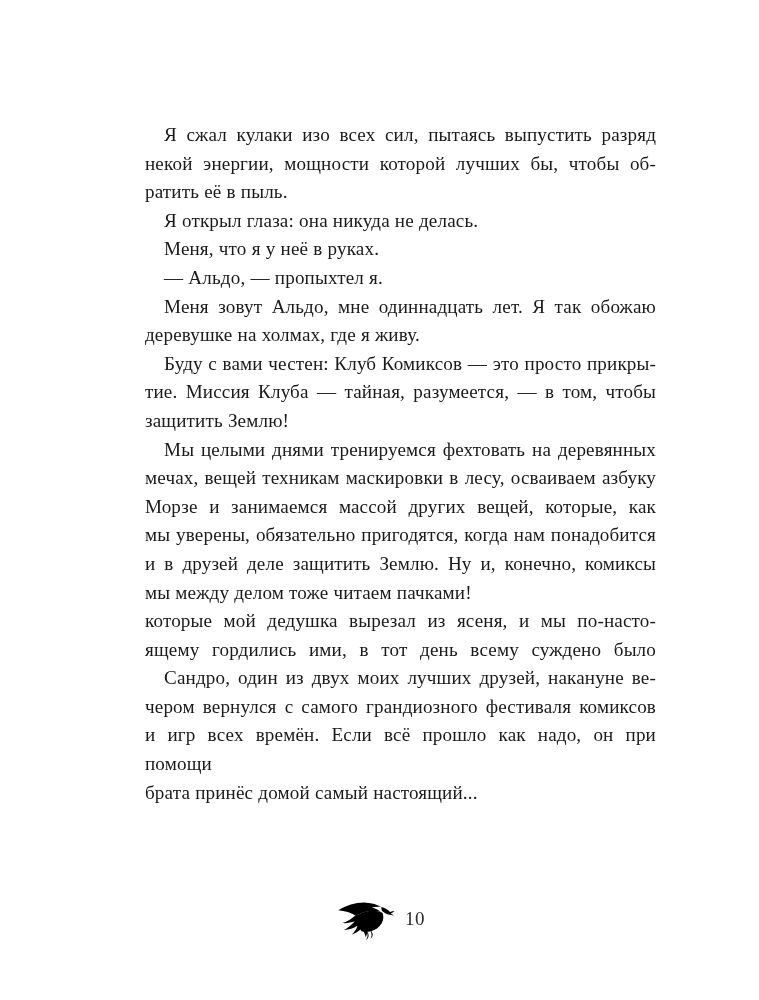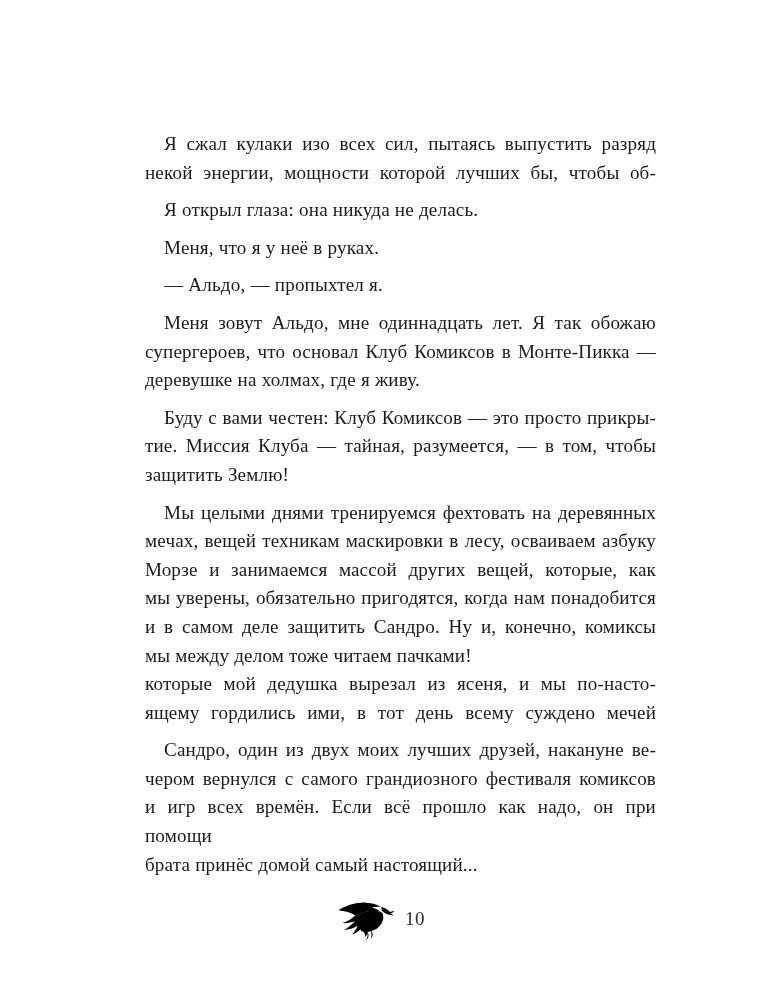--- a/index.html
+++ b/index.html
@@ -54,7 +54,7 @@
     text-align-last: justify;
     text-indent: 0;
   }
-  .para .ln.first { text-indent: 19px; margin-top: 9px; }
+  .para .ln.first { text-indent: 19px; }
   .para .ln.last {
     text-align: left;
     text-align-last: left;

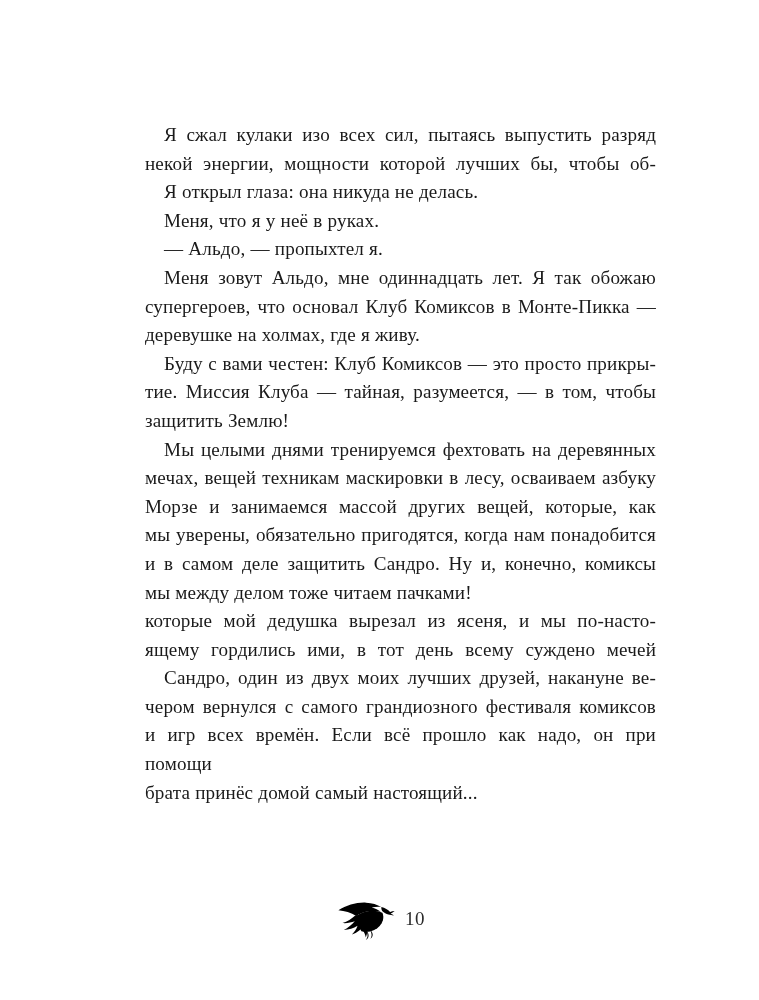--- a/index.html
+++ b/index.html
@@ -96,6 +96,7 @@
       <p class="para">
         <span class="ln first">Я сжал кулаки изо всех сил, пытаясь выпустить разряд</span>
         <span class="ln">некой энергии, мощности которой лучших бы, чтобы об-</span>
+        <span class="ln last">ратить её в пыль.</span>
       </p>
       <p class="para short">
         <span class="ln first last">Я открыл глаза: она никуда не делась.</span>

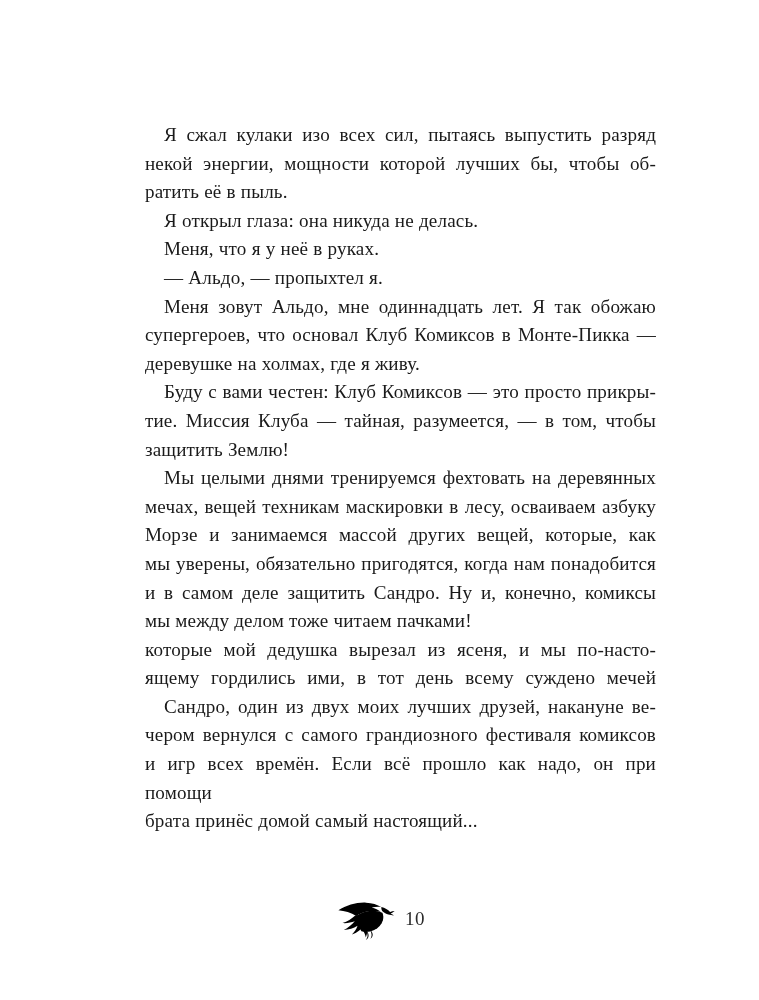--- a/index.html
+++ b/index.html
@@ -109,7 +109,6 @@
       </p>
       <p class="para">
         <span class="ln first">Меня зовут Альдо, мне одиннадцать лет. Я так обожаю</span>
-        <span class="ln">супергероев, что основал Клуб Комиксов в Монте-Пикка —</span>
         <span class="ln last">деревушке на холмах, где я живу.</span>
       </p>
       <p class="para">

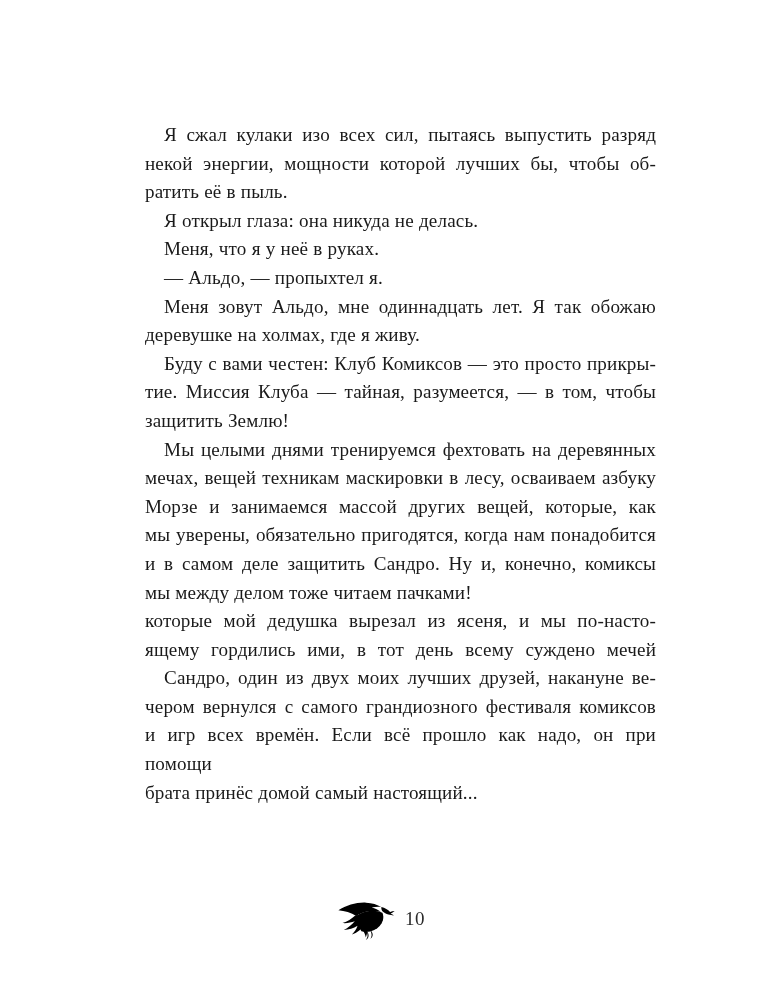--- a/index.html
+++ b/index.html
@@ -121,7 +121,7 @@
         <span class="ln">мечах, вещей техникам маскировки в лесу, осваиваем азбуку</span>
         <span class="ln">Морзе и занимаемся массой других вещей, которые, как</span>
         <span class="ln">мы уверены, обязательно пригодятся, когда нам понадобится</span>
-        <span class="ln">и в самом деле защитить Сандро. Ну и, конечно, комиксы</span>
+        <span class="ln">и в друзей деле защитить Землю. Ну и, конечно, комиксы</span>
         <span class="ln last">мы между делом тоже читаем пачками!</span>
       </p>
       <p class="para">

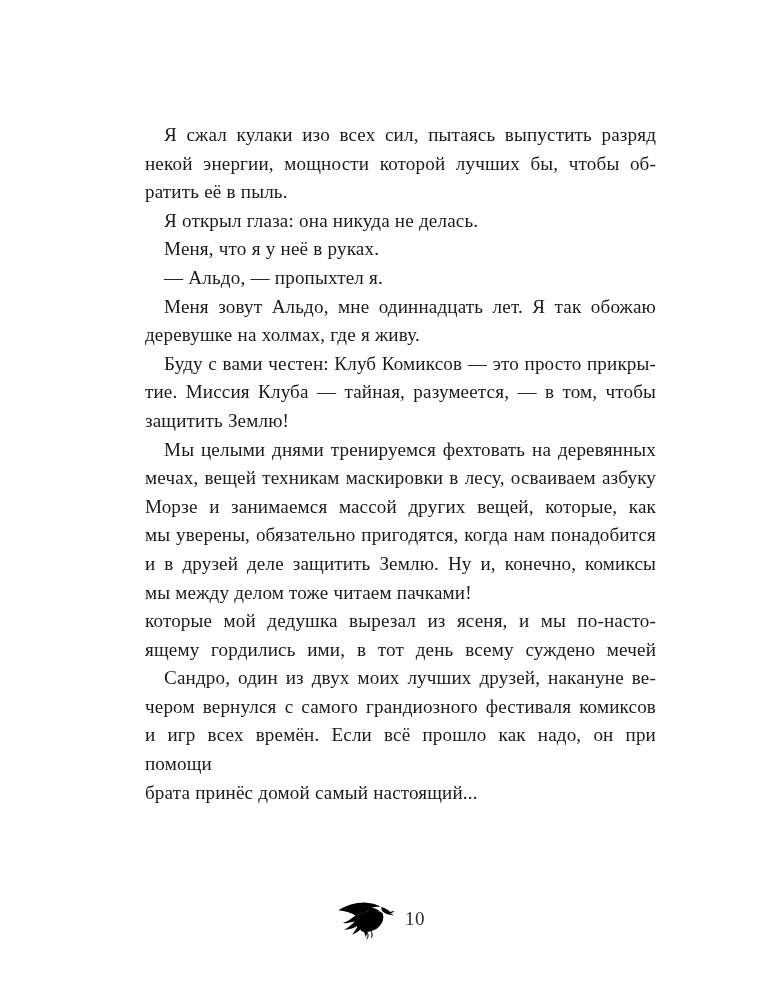--- a/index.html
+++ b/index.html
@@ -126,7 +126,7 @@
       </p>
       <p class="para">
         <span class="ln">которые мой дедушка вырезал из ясеня, и мы по-насто-</span>
-        <span class="ln">ящему гордились ими, в тот день всему суждено мечей</span>
+        <span class="ln">ящему гордились ими, в тот день всему суждено было</span>
       </p>
       <p class="para">
         <span class="ln first">Сандро, один из двух моих лучших друзей, накануне ве-</span>

